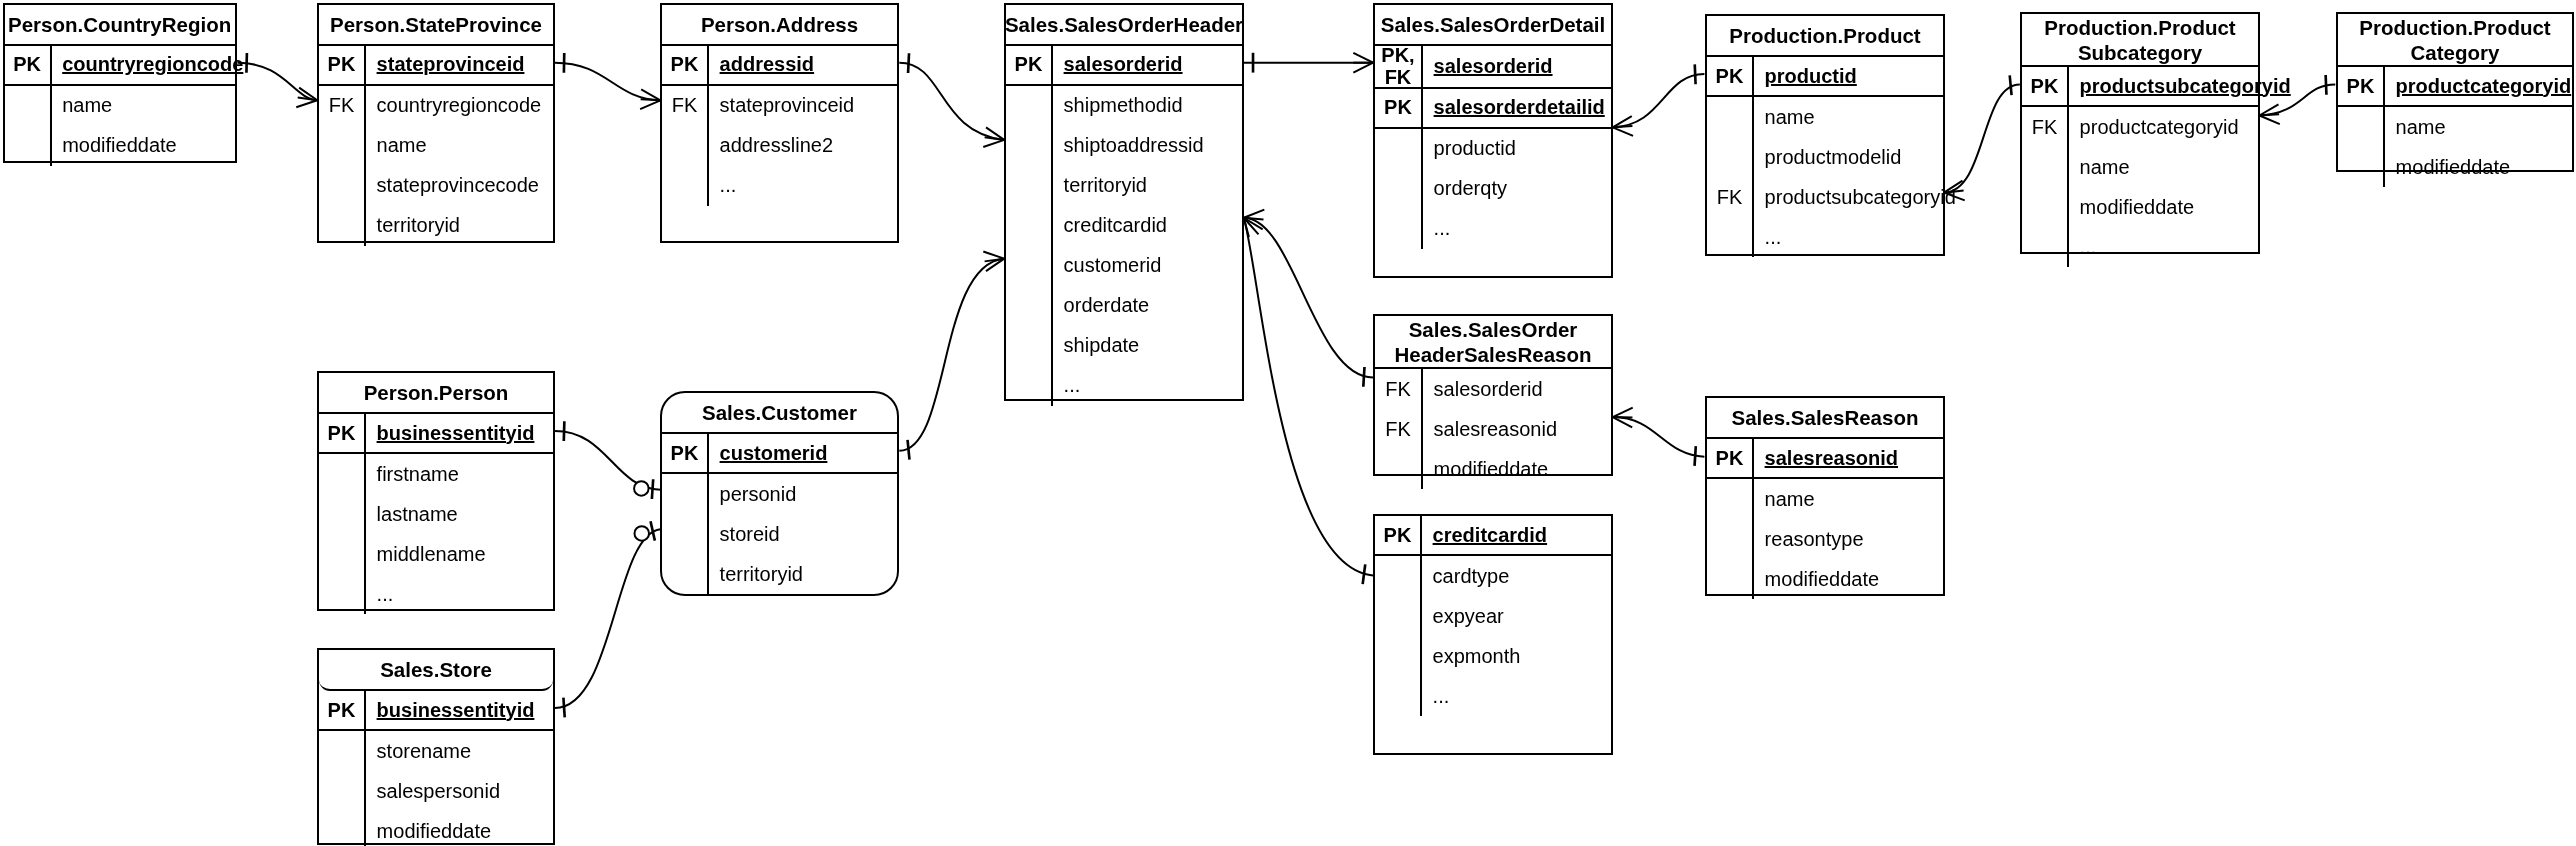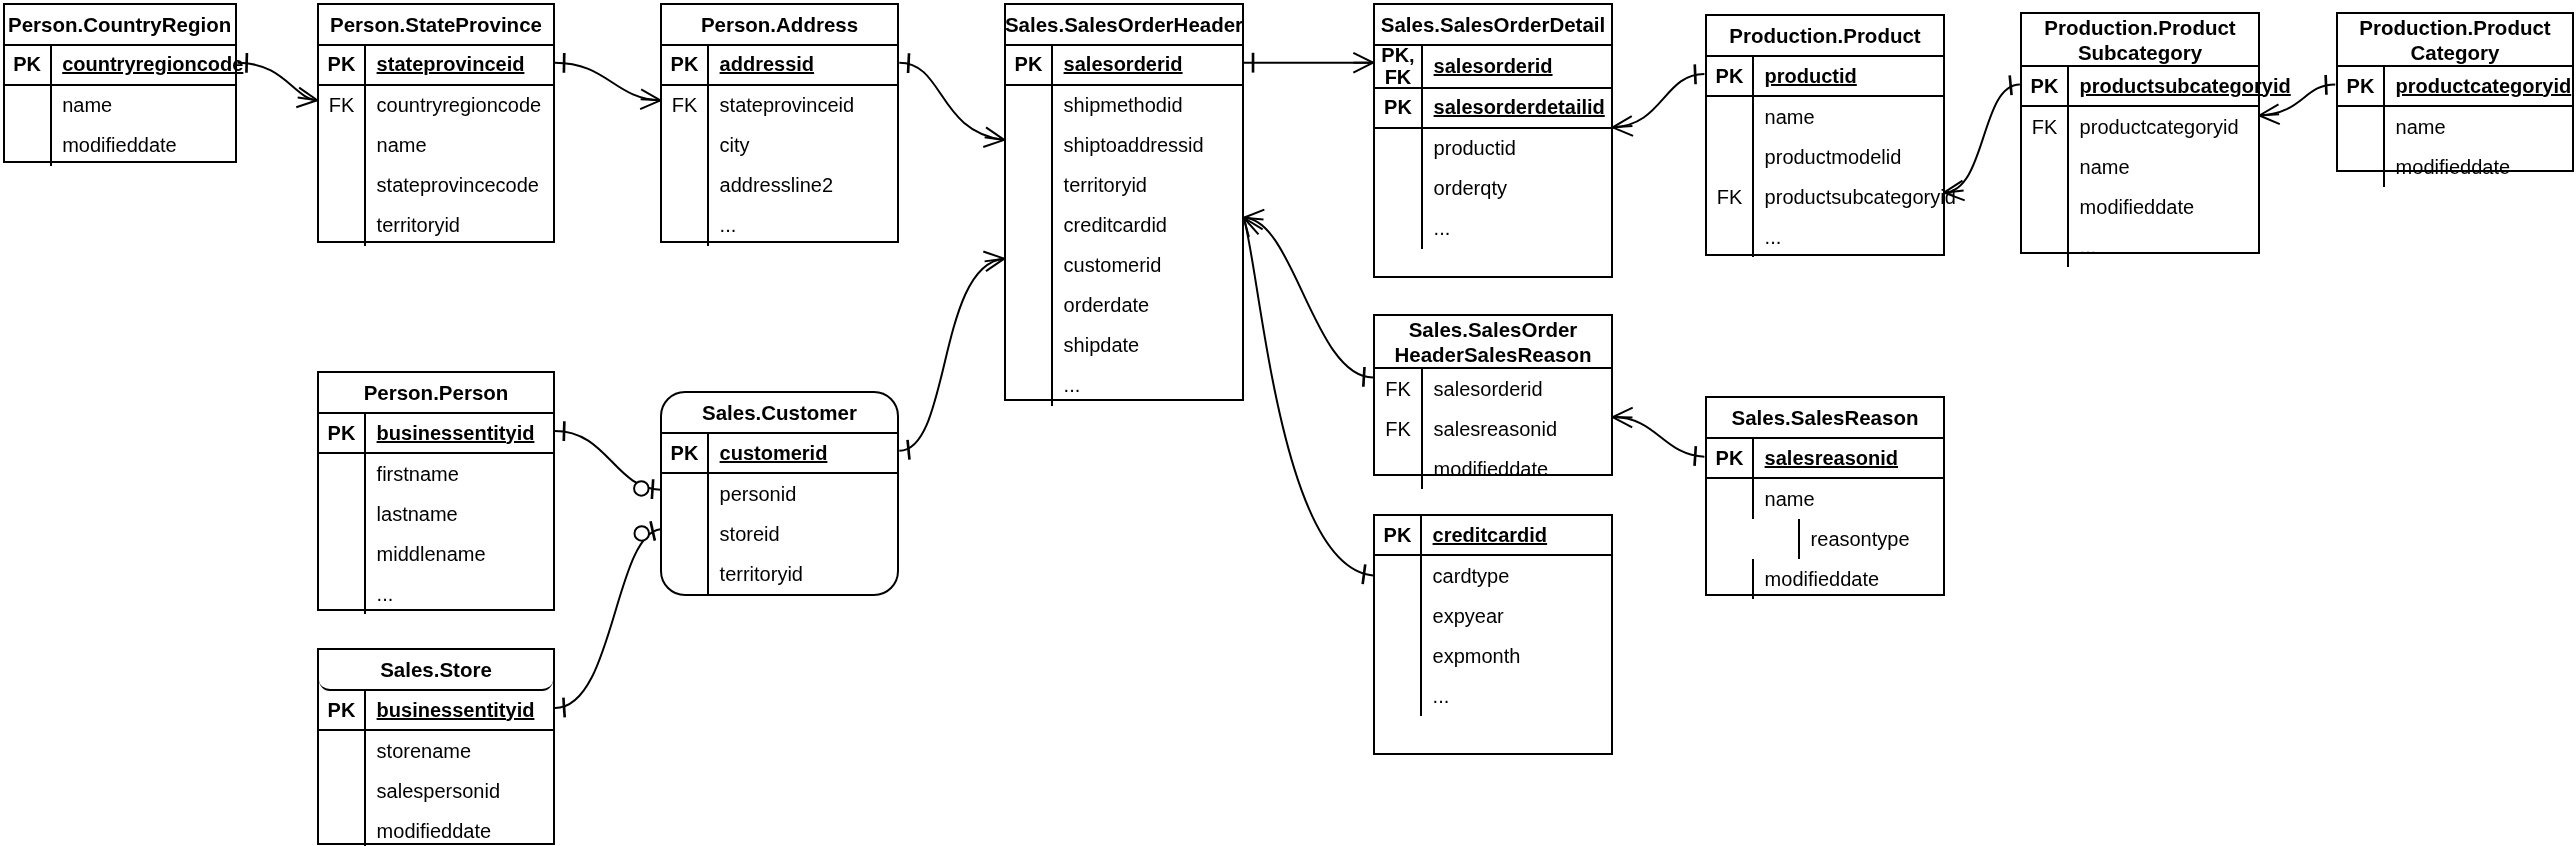--- a/index.html
+++ b/index.html
@@ -263,12 +263,6 @@
             <div class="key-cell " style="width: 45px;">
               <span></span>
             </div>
-            <div class="name-cell">city</div>
-          </div>
-          <div class="attr-row" style="height: 40px;">
-            <div class="key-cell " style="width: 45px;">
-              <span></span>
-            </div>
             <div class="name-cell">addressline2</div>
           </div>
           <div class="attr-row" style="height: 40px;">

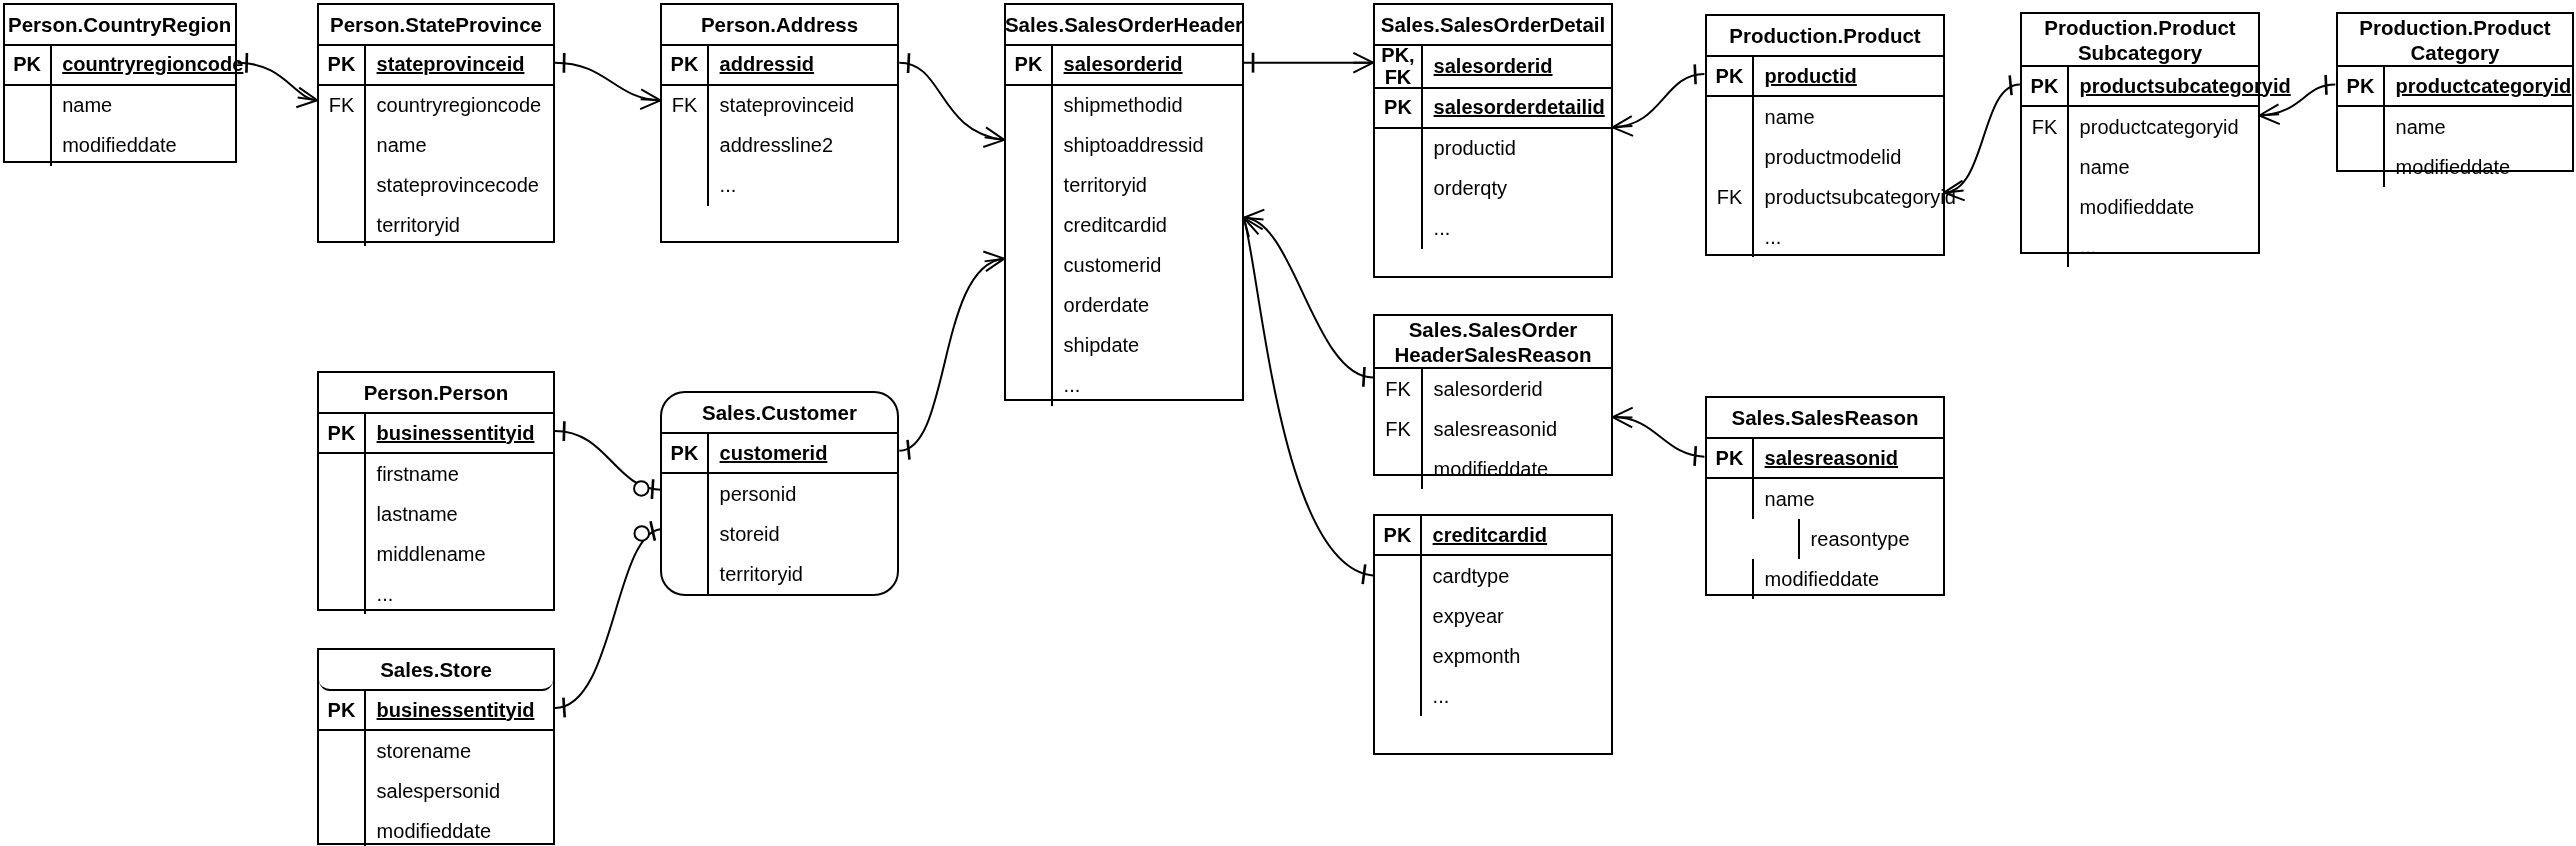--- a/index.html
+++ b/index.html
@@ -612,7 +612,7 @@
             </div>
             <div class="name-cell">name</div>
           </div>
-          <div class="attr-row" style="height: 40px; padding-left: 46px;">
+          <div class="attr-row" style="height: 40px;">
             <div class="key-cell " style="width: 45px;">
               <span></span>
             </div>

